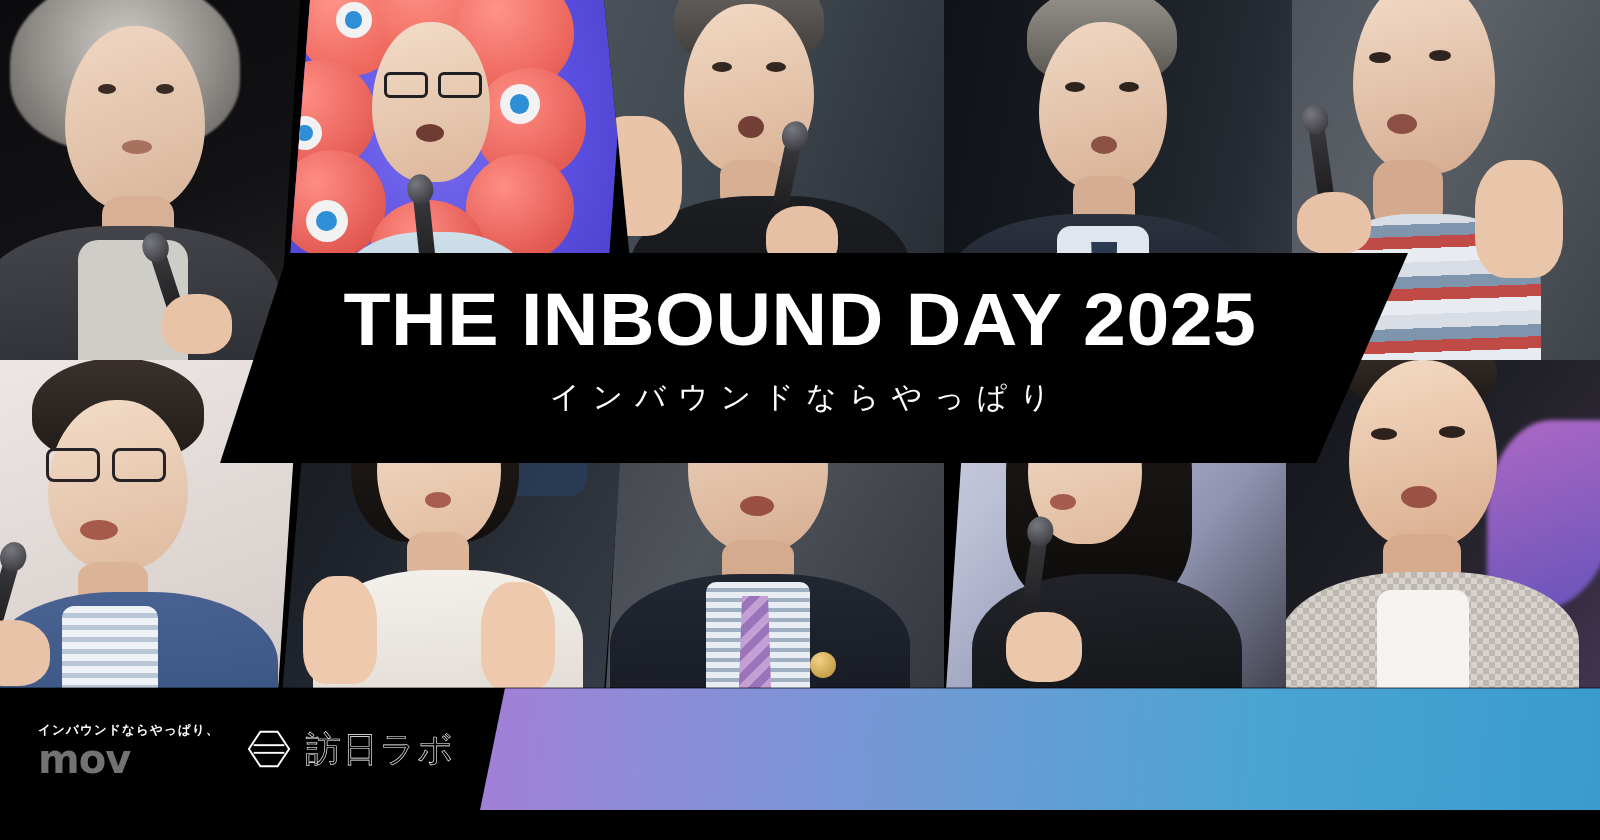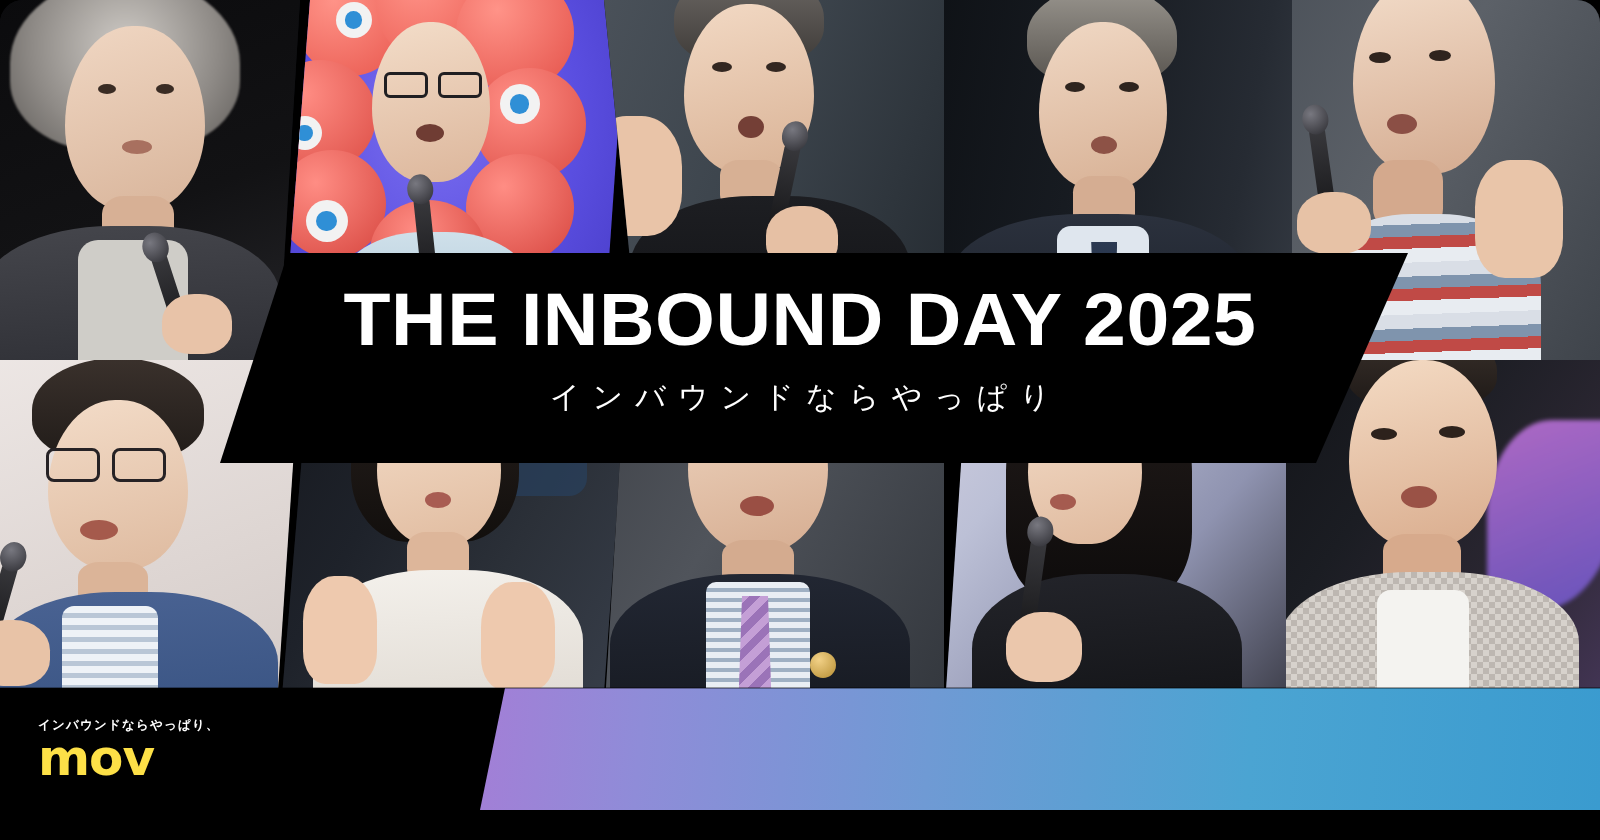--- a/index.html
+++ b/index.html
@@ -11,7 +11,6 @@
     overflow:hidden;
     background:#000;
     font-family:"Liberation Sans","DejaVu Sans",sans-serif;
-    border-radius:23px;
   }
 
   

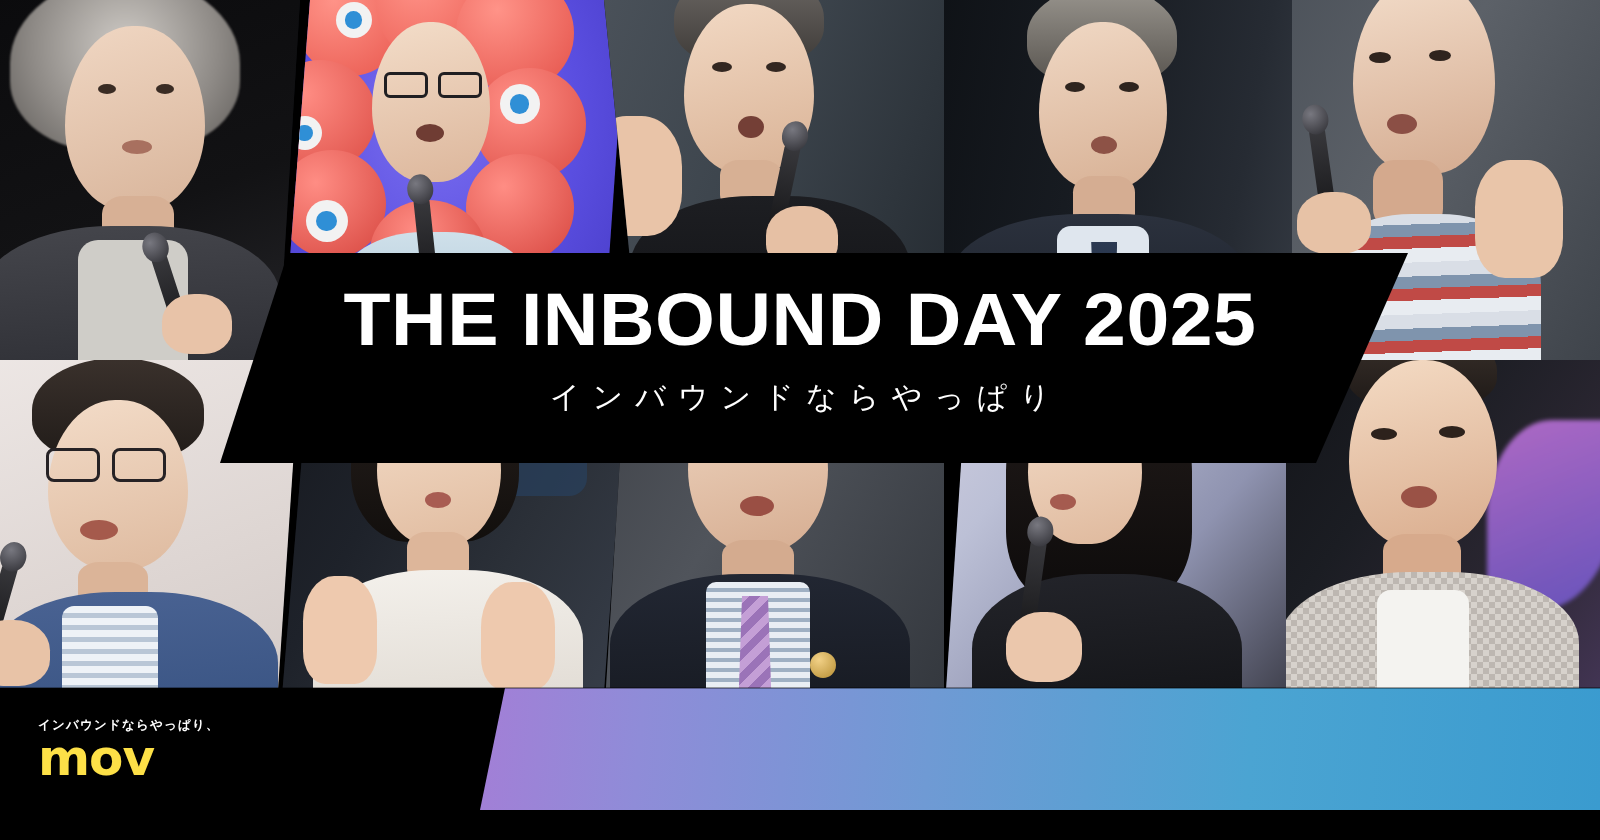--- a/index.html
+++ b/index.html
@@ -126,7 +126,7 @@
     letter-spacing:1.2px; margin-bottom:2px; white-space:nowrap;
   }
   .mov-word{
-    color:#fde047; font-size:50px; font-weight:700;
+    color:#737373; font-size:40px; font-weight:700;
     letter-spacing:-1px; line-height:.9;
     font-family:"DejaVu Sans",sans-serif;
   }

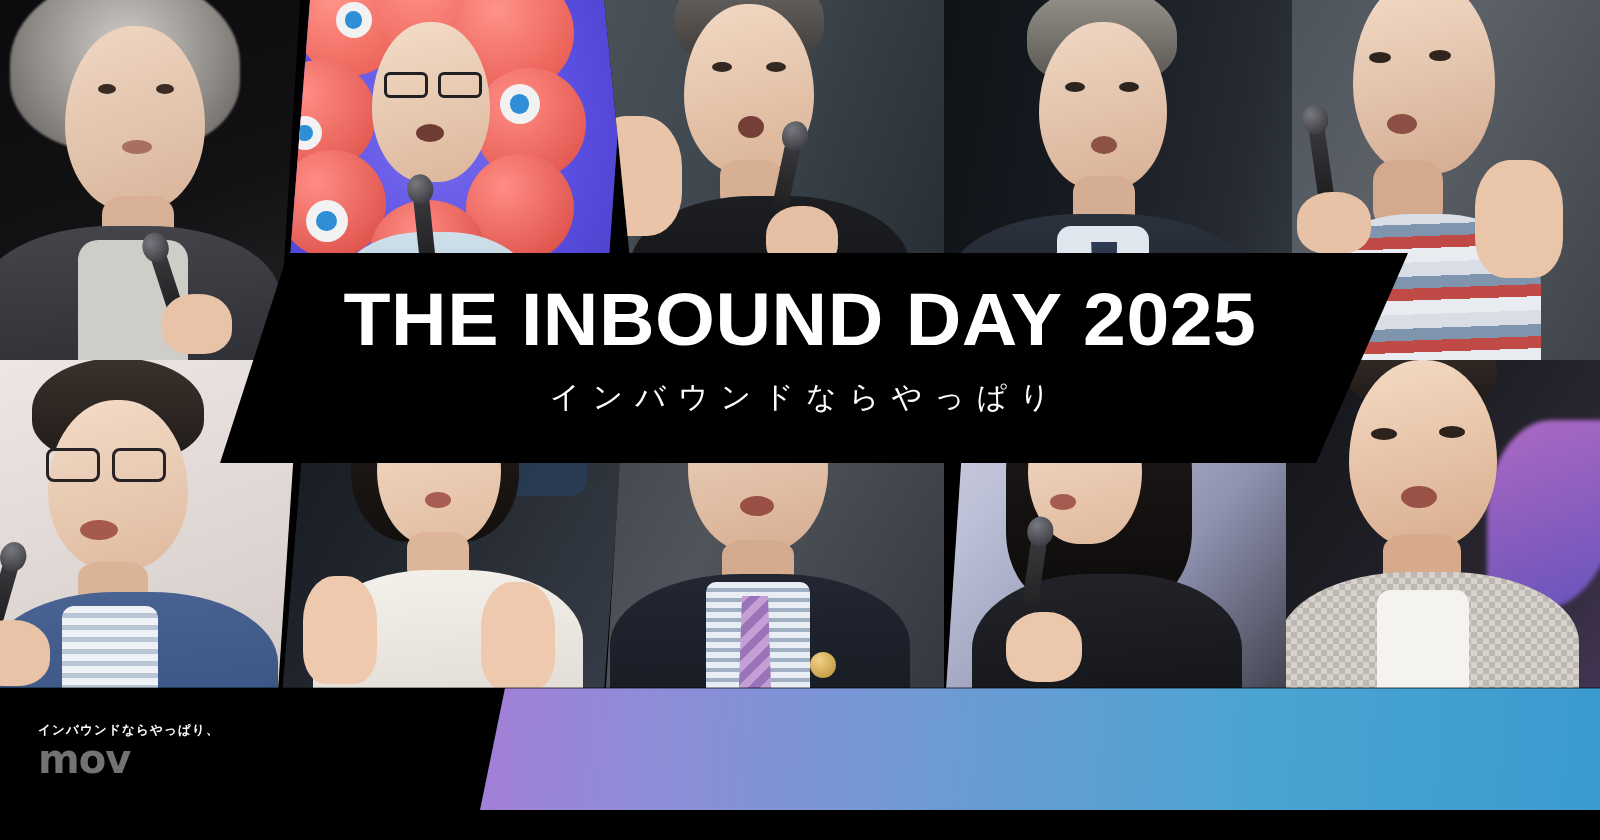--- a/index.html
+++ b/index.html
@@ -377,6 +377,14 @@
         <div class="mov-word">mov</div>
       </div>
 
+      <div class="hoji-block">
+        <svg class="hex-mark" viewBox="0 0 48 48">
+          <polygon points="15,6 33,6 45,24 33,42 15,42 3,24" fill="none" stroke="#ffffff" stroke-width="2"></polygon>
+          <line x1="8" y1="20" x2="40" y2="20" stroke="#ffffff" stroke-width="2"></line>
+          <line x1="8" y1="28" x2="40" y2="28" stroke="#ffffff" stroke-width="2"></line>
+        </svg>
+        <div class="hoji-word">訪日ラボ</div>
+      </div>
     </div>
 
   </div>

